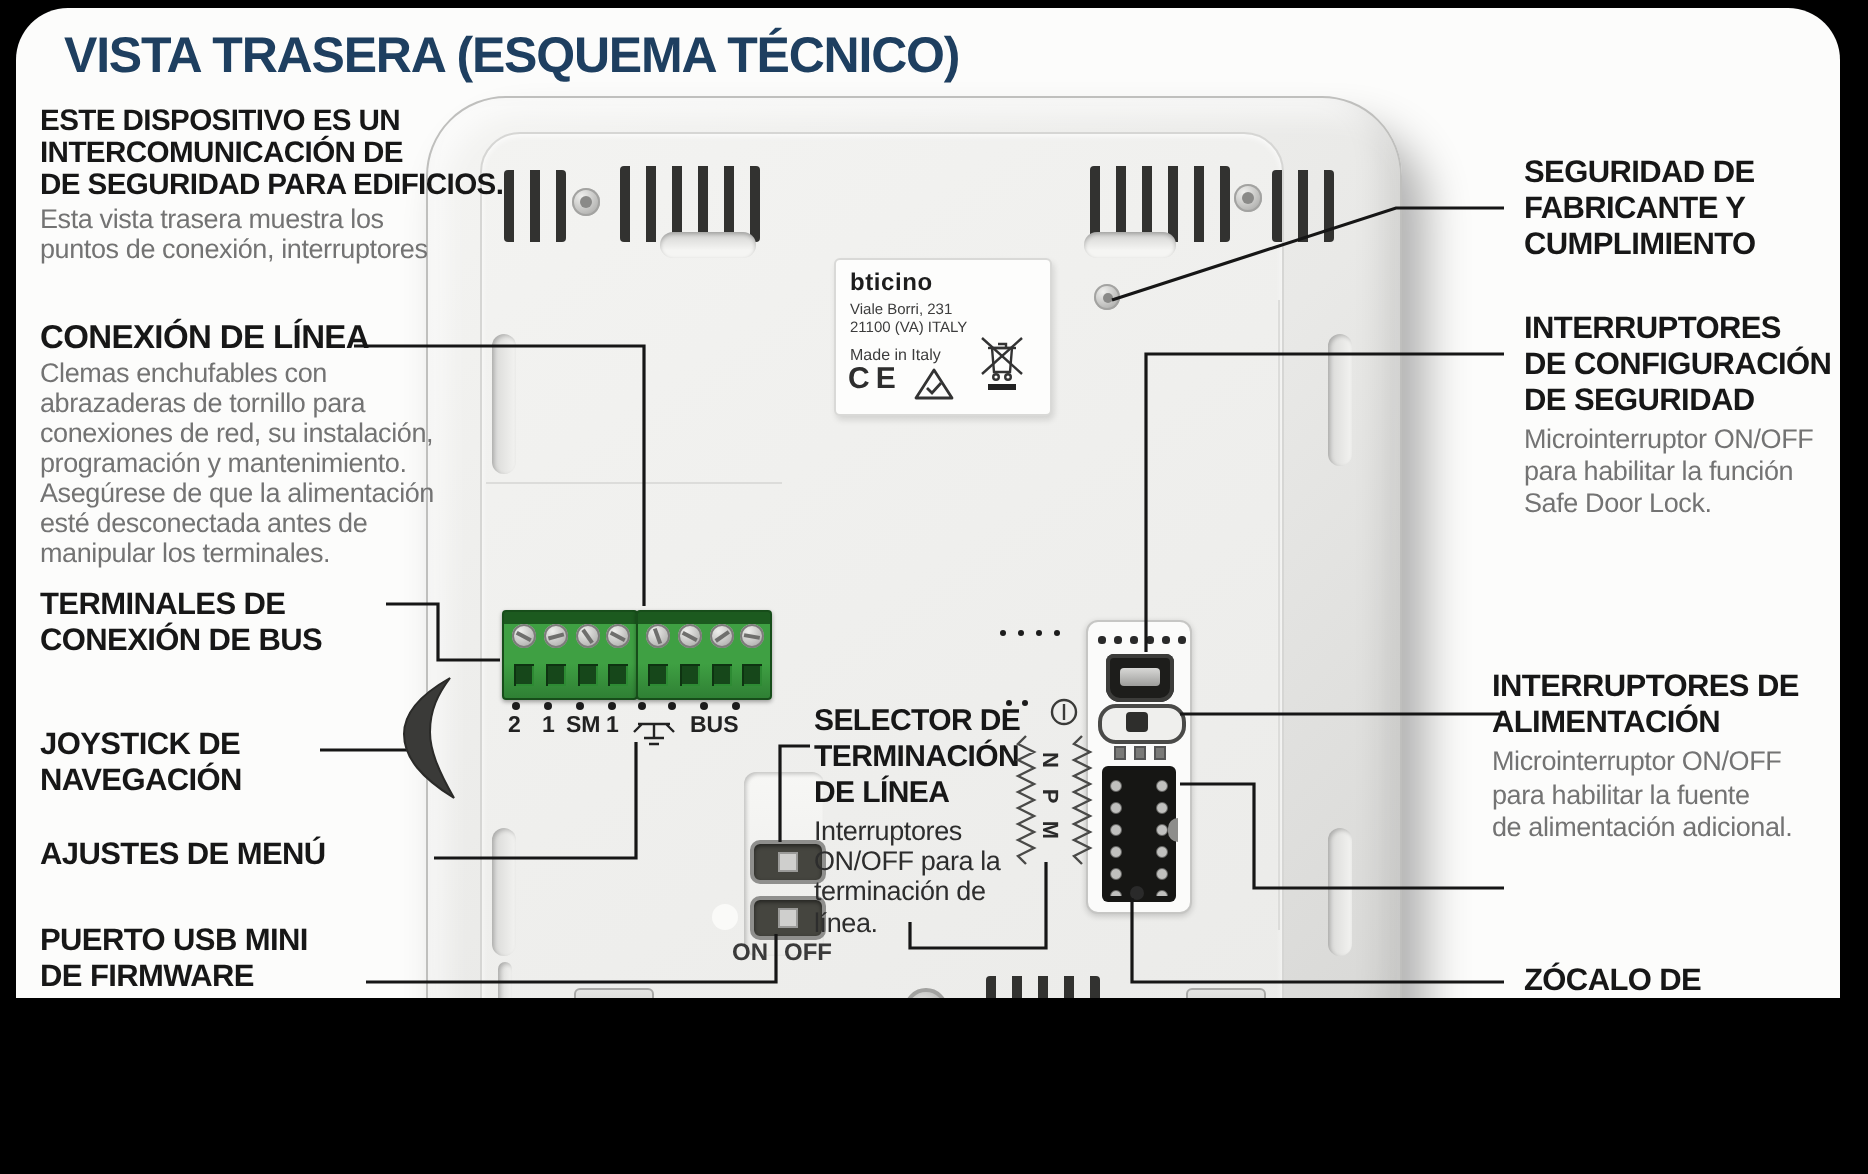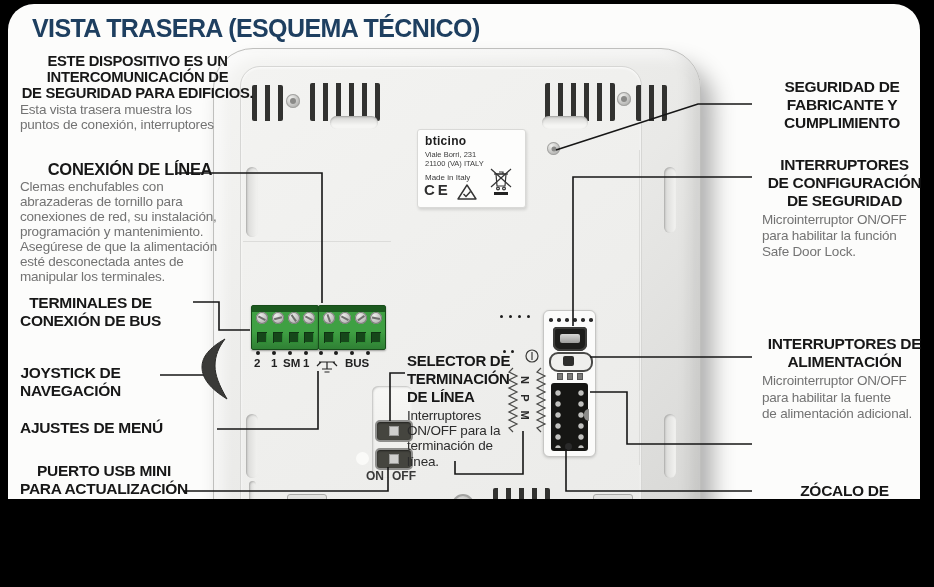--- a/index.html
+++ b/index.html
@@ -10,7 +10,7 @@
         border-radius:26px 26px 42px 28px;}
   .title{left:24px;top:10px;font-size:25px;font-weight:bold;letter-spacing:-0.6px;
          color:var(--title_blue,#1e3f60);}
-  .h{font-weight:bold;color:#171717;font-size:15.5px;line-height:18px;letter-spacing:-0.3px;text-align:center;}
+  .h{font-weight:bold;color:#171717;font-size:15.5px;line-height:18px;letter-spacing:-0.3px;}
   .b{color:#737373;font-size:13.5px;line-height:15px;letter-spacing:-0.2px;}
   .lbl{position:absolute;z-index:4;}
   

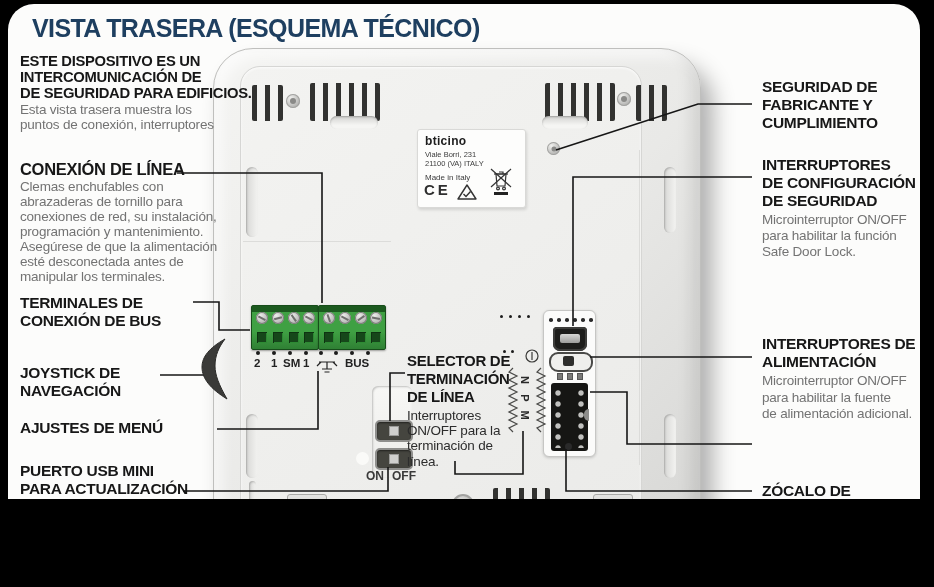--- a/index.html
+++ b/index.html
@@ -312,7 +312,7 @@
    <div class="b" style="line-height:16px">Safe Door Lock.</div>
  </div>
 
- <div class="lbl" style="left:762px;top:335px;width:165px">
+ <div class="lbl" style="left:746px;top:335px;width:165px">
    <div class="h">INTERRUPTORES DE</div>
    <div class="h">ALIMENTACIÓN</div>
    <div class="b" style="margin-top:2px;line-height:16.5px">Microinterruptor ON/OFF</div>

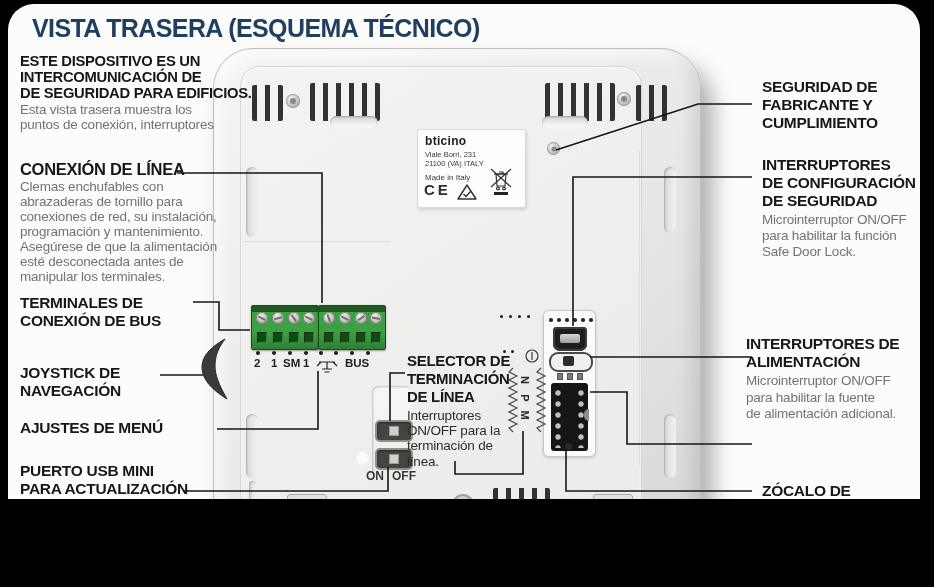--- a/index.html
+++ b/index.html
@@ -293,7 +293,6 @@
 
  <div class="lbl" style="left:20px;top:462px">
    <div class="h">PUERTO USB MINI</div>
-   <div class="h">PARA ACTUALIZACIÓN</div>
    <div class="h">DE FIRMWARE</div>
  </div>
 

